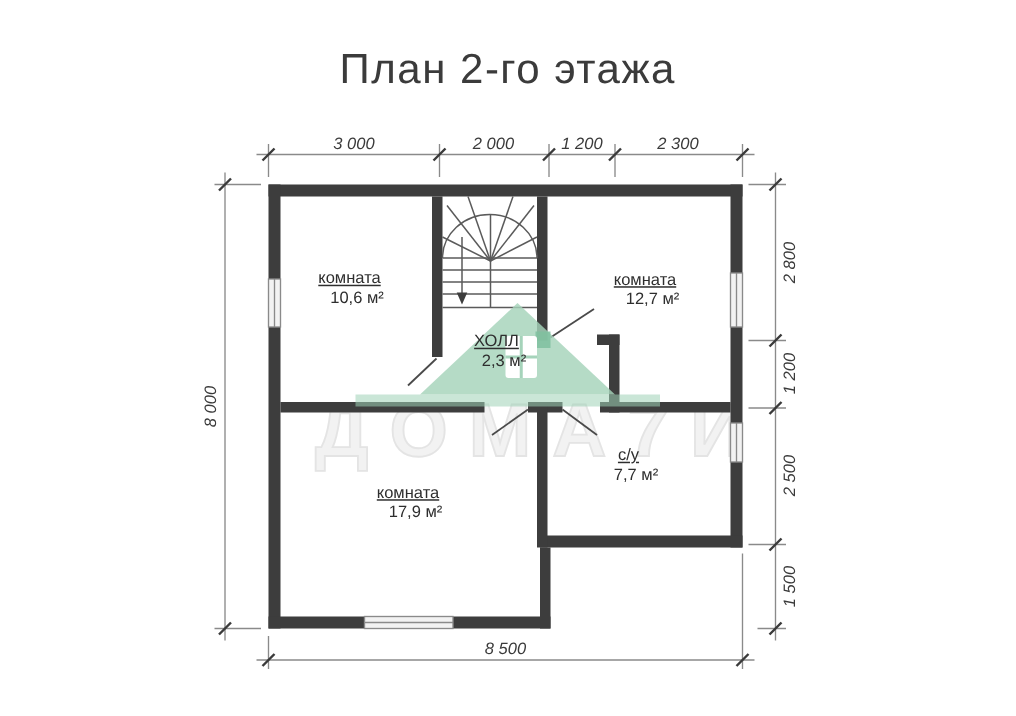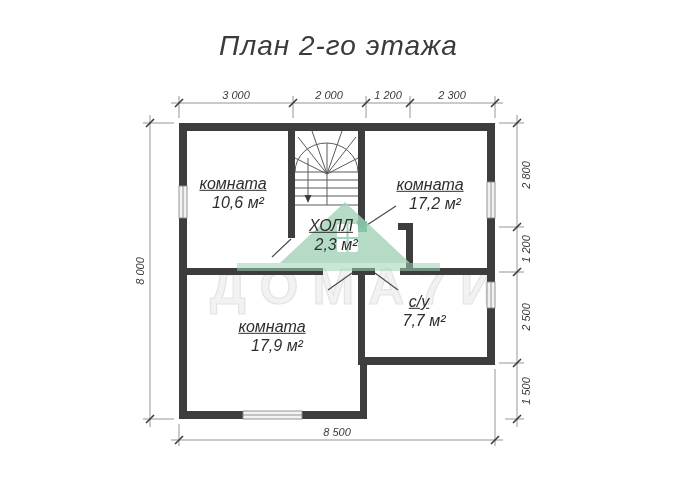--- a/index.html
+++ b/index.html
@@ -9,7 +9,7 @@
   }
   .title{
     position:absolute;left:0;top:30px;width:100%;text-align:center;
-    font-size:28px;font-style:italic;font-weight:300;color:#3b3b3b;letter-spacing:1px;
+    font-size:28px;font-weight:300;color:#3b3b3b;letter-spacing:1px;
   }
   .wm-letters{
     position:absolute;left:168px;top:258px;z-index:1;

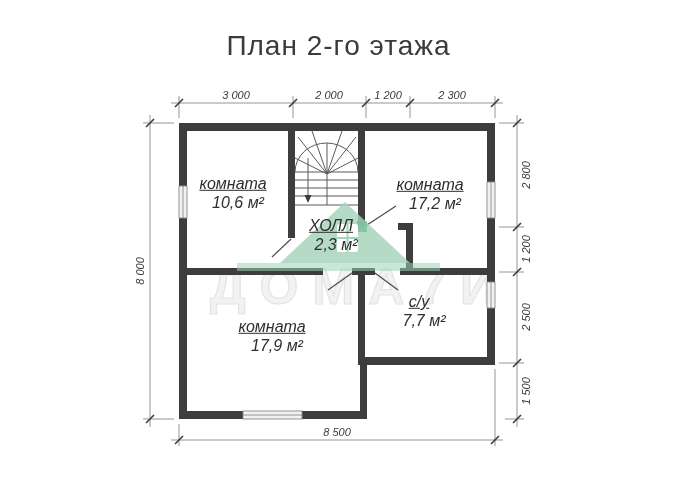--- a/index.html
+++ b/index.html
@@ -19,7 +19,7 @@
   svg.plan{position:absolute;left:0;top:0;z-index:2;}
   .room-label{
     position:absolute;z-index:3;transform:translate(-50%,-50%);
-    text-align:center;font-style:italic;color:#2e2e2e;font-size:16px;line-height:1.2;
+    text-align:center;color:#2e2e2e;font-size:11px;line-height:1.2;
     white-space:nowrap;
   }
   .room-label .rname{text-decoration:underline;display:block;}

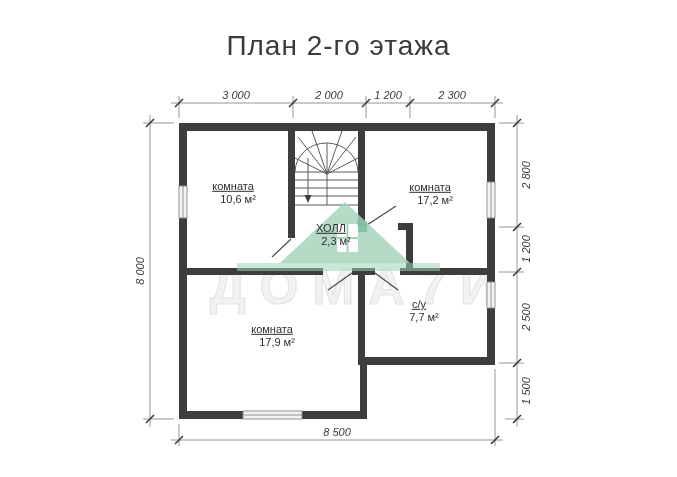--- a/index.html
+++ b/index.html
@@ -173,7 +173,7 @@
   </div>
   <div class="room-label" style="left:430px;top:194px;">
     <span class="rname">комната</span>
-    <span class="rarea">17,2 м²</span>
+    <span class="rarea">12,7 м²</span>
   </div>
   <div class="room-label" style="left:331px;top:235px;">
     <span class="rname">ХОЛЛ</span>

